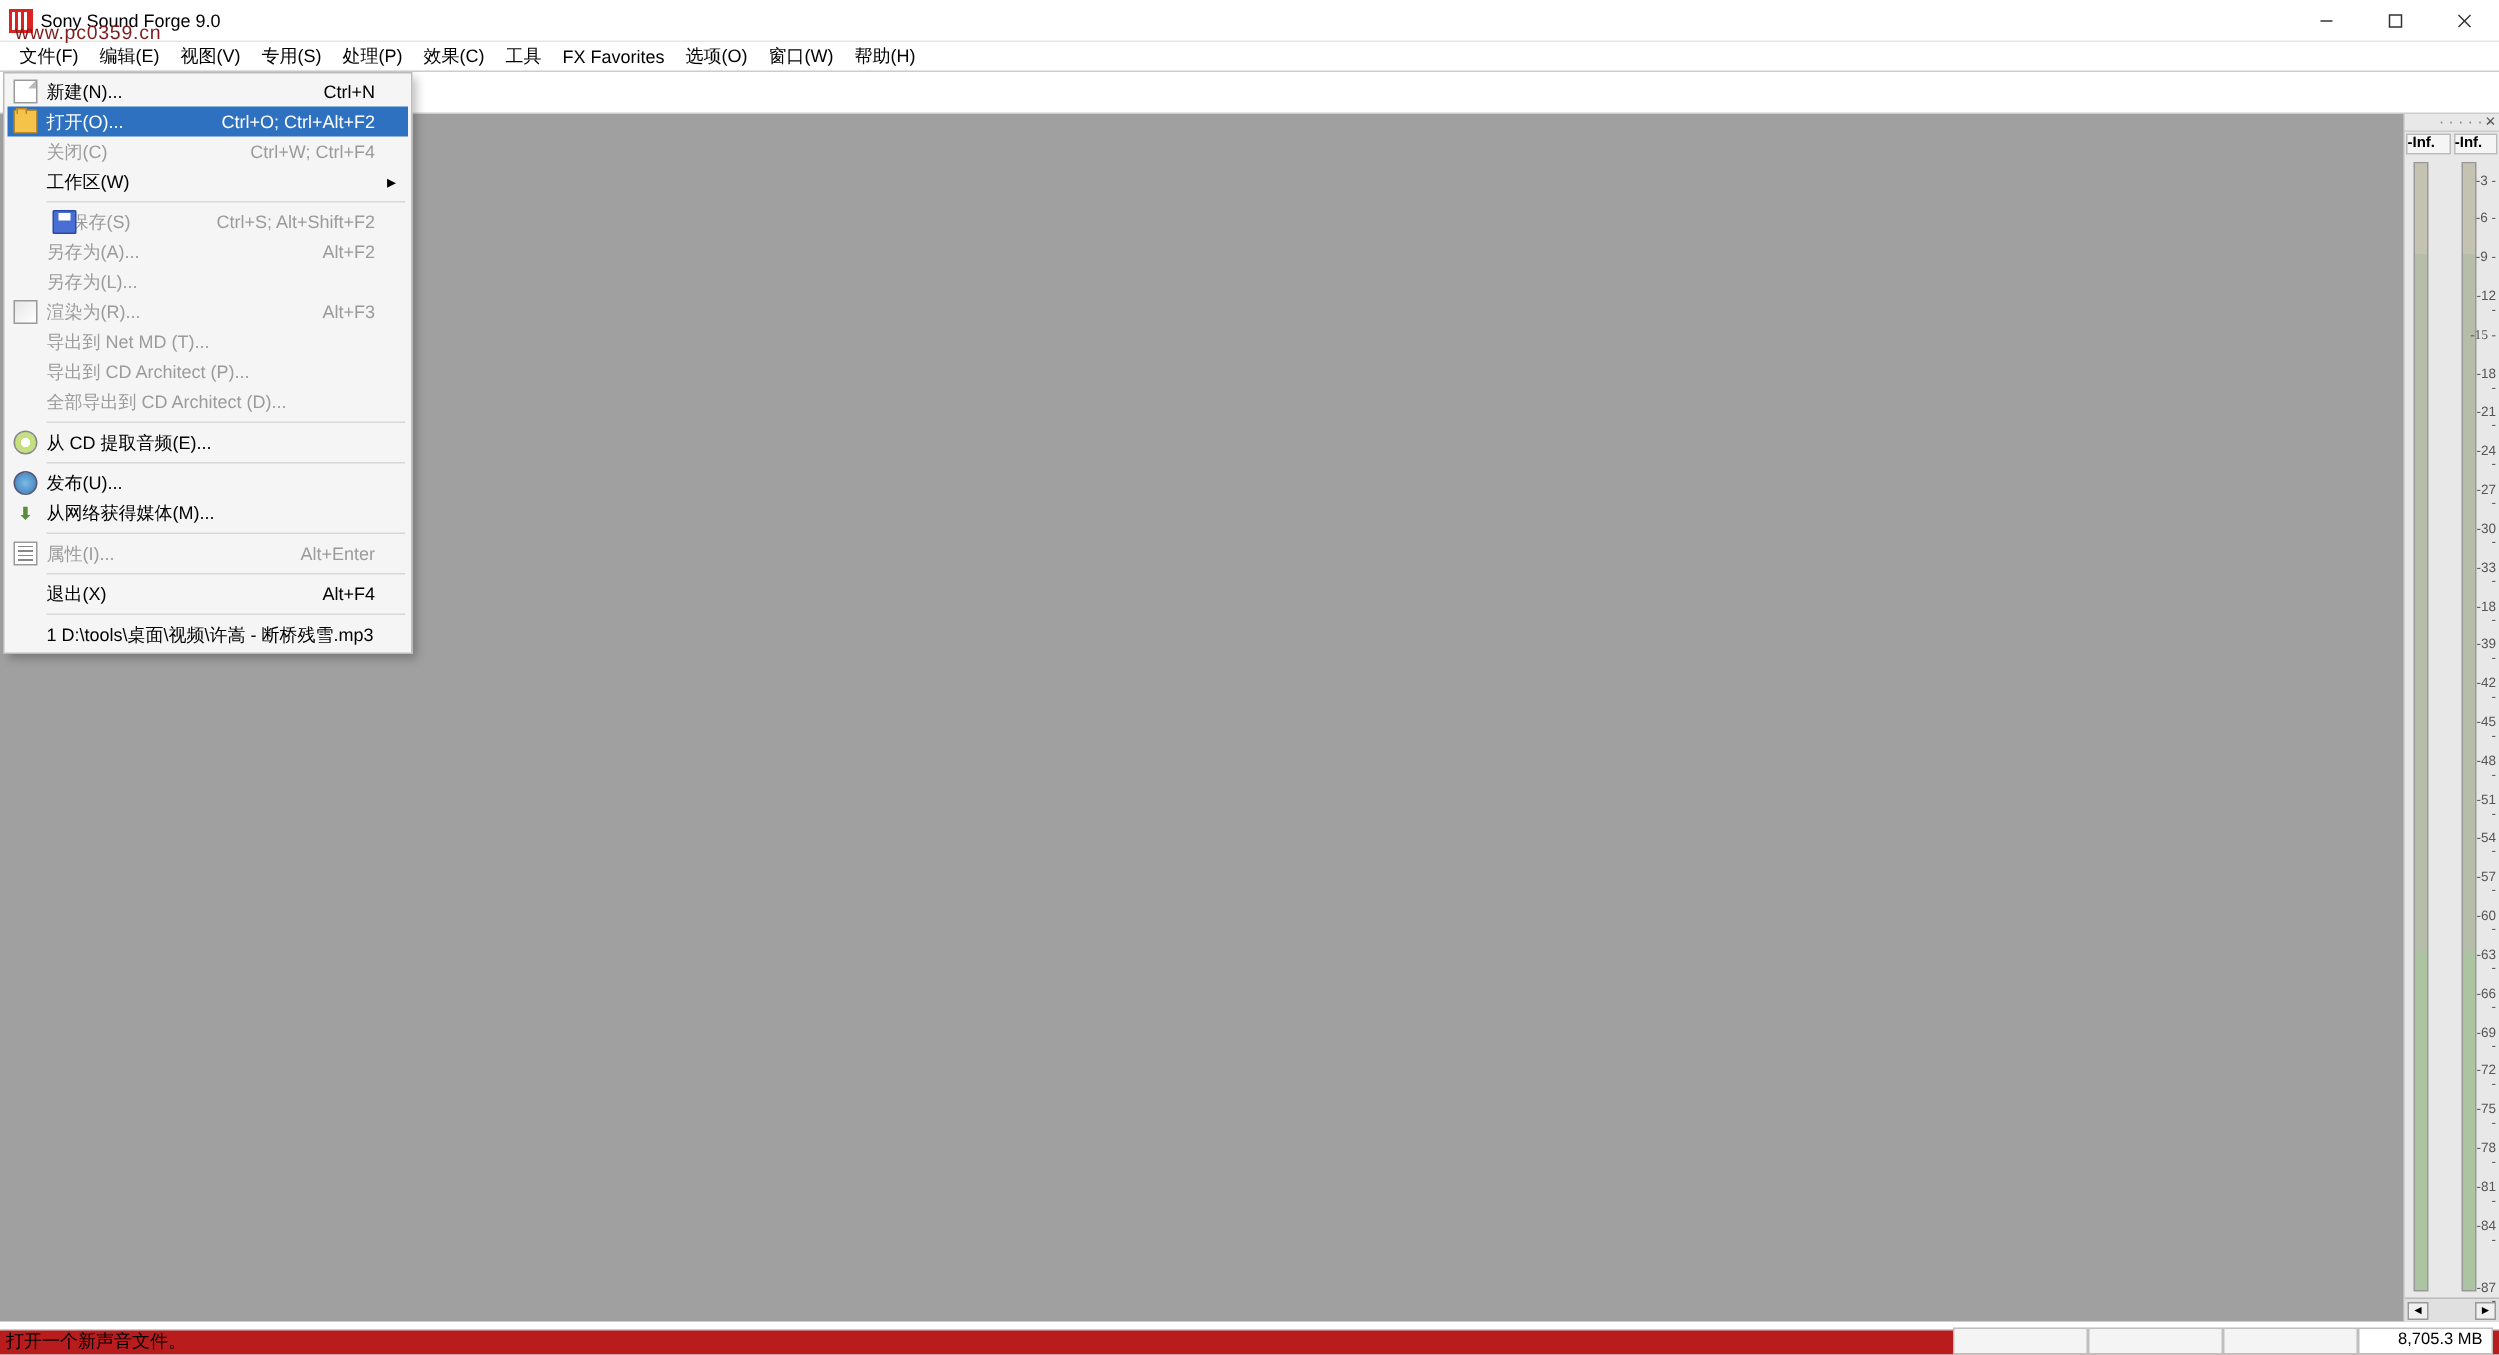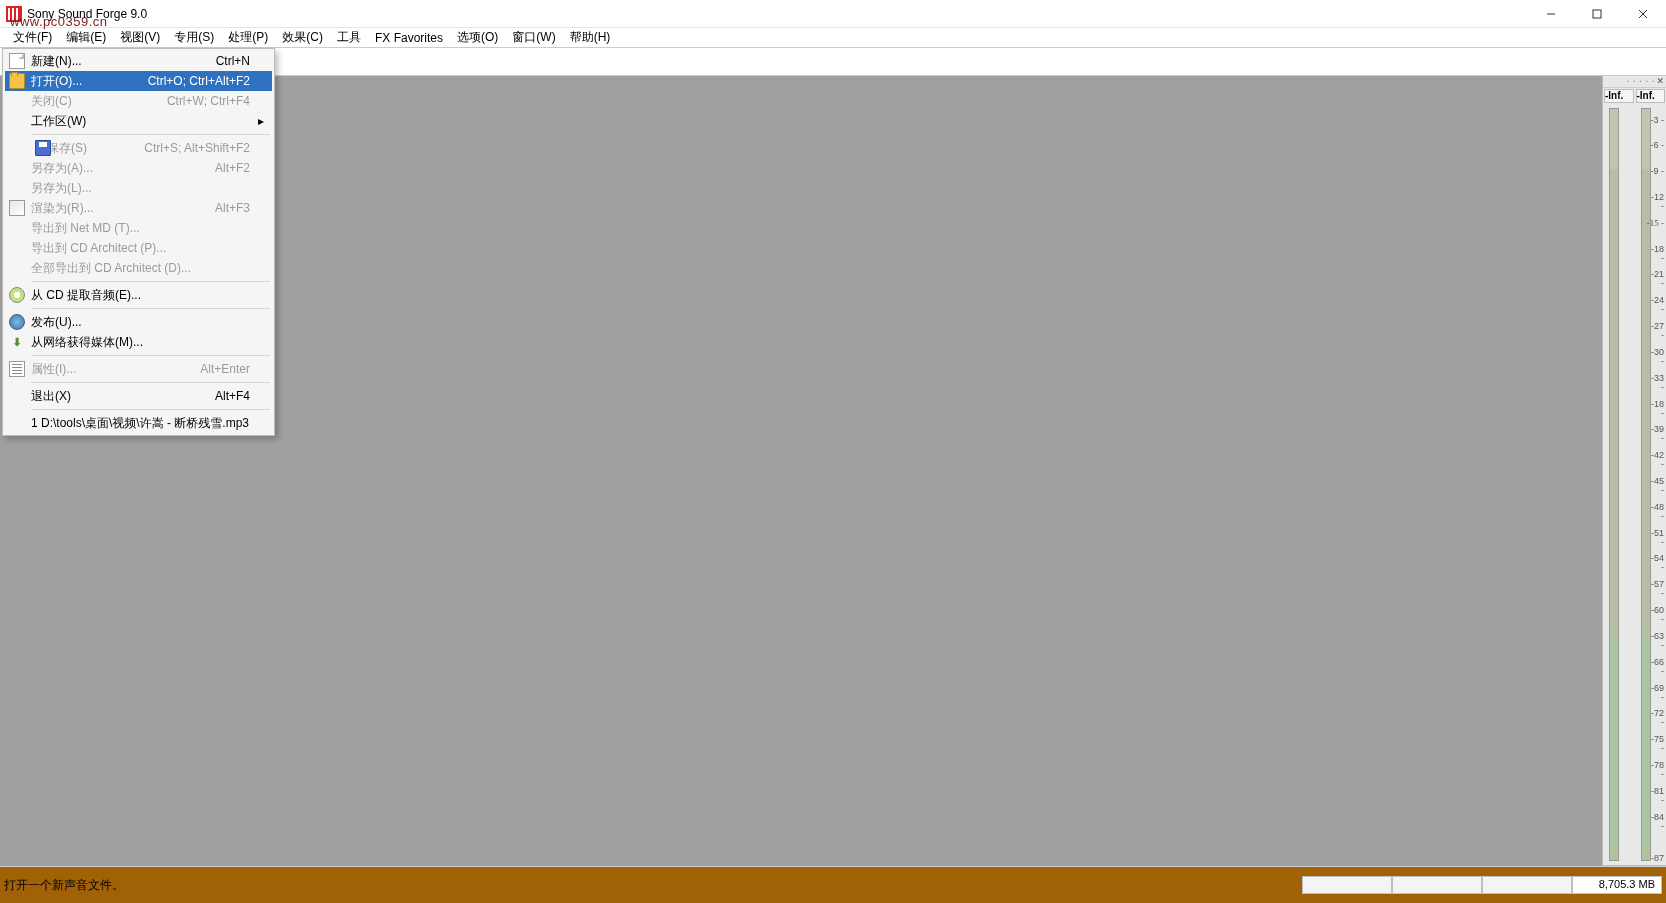--- a/index.html
+++ b/index.html
@@ -71,7 +71,7 @@
 .meter-scroll .arw { width:14px; height:12px; border:1px solid #999; background:#f0f0f0; display:flex; align-items:center; justify-content:center; font-size:8px;}
 
 
-.statusbar { position:absolute; left:0; right:0; bottom:0; height:37px; background:#a16207; border-top:1px solid #ccc; display:flex; align-items:center; padding:0 4px; }
+.statusbar { position:absolute; left:0; right:0; bottom:0; height:17px; background:#b91c1c; border-top:1px solid #ccc; display:flex; align-items:flex-end; padding:0 4px; }
 .status-left { flex:1; }
 .status-boxes { display:flex; gap:0;margin-left:12px; }
 .status-box { min-width:90px; height:18px; border:1px solid #bfbfbf; background:#fff; padding:1px 6px; text-align:right; font-size:11px; }

